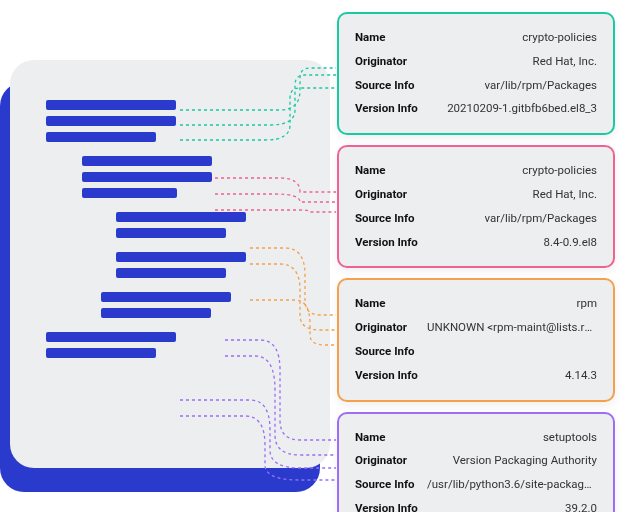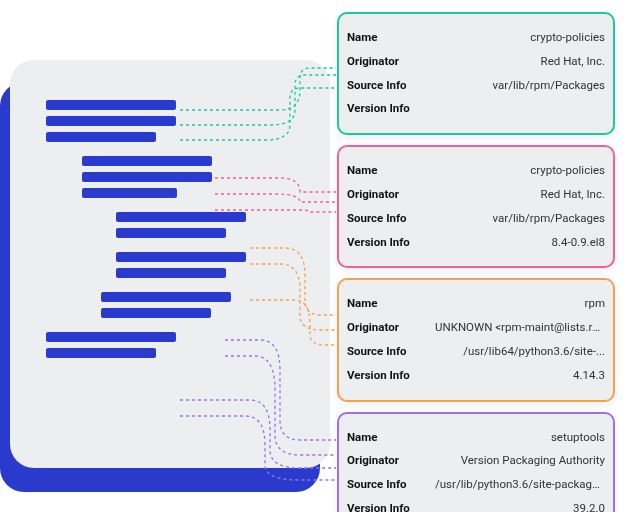--- a/index.html
+++ b/index.html
@@ -70,7 +70,7 @@
     background: #eceef0;
     border-radius: 10px;
     border: 2px solid;
-    padding: 12px 8px;
+    padding: 12px 16px;
     box-shadow: 0 4px 10px rgba(0,0,0,0.06);
   }
   .card.green  { border-color: #19c9a0; }

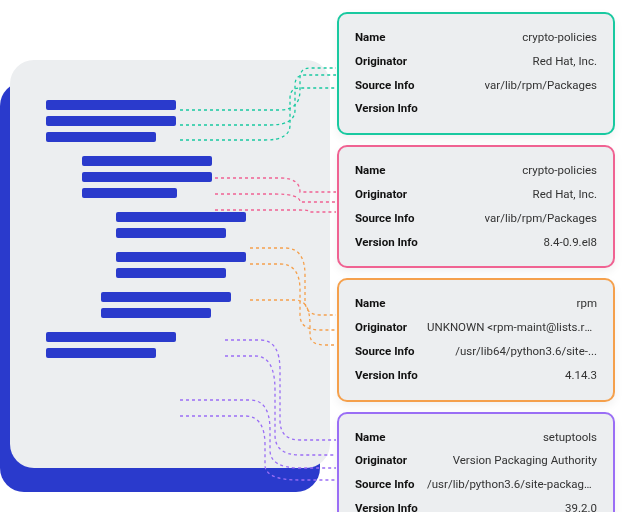--- a/index.html
+++ b/index.html
@@ -165,6 +165,7 @@
     </div>
     <div class="row">
       <span class="k">Version Info</span>
+      <span class="v">20210209-1.gitbfb6bed.el8_3</span>
     </div>
   </div>
 

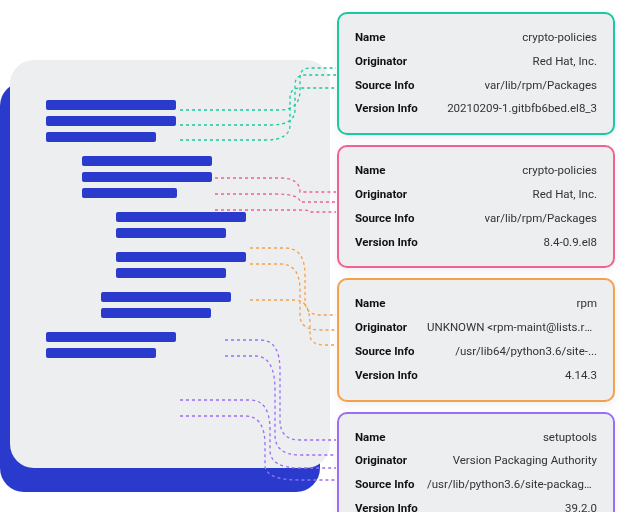--- a/index.html
+++ b/index.html
@@ -199,7 +199,6 @@
     </div>
     <div class="row">
       <span class="k">Source Info</span>
-      <span class="v">/usr/lib64/python3.6/site-...</span>
     </div>
     <div class="row">
       <span class="k">Version Info</span>

